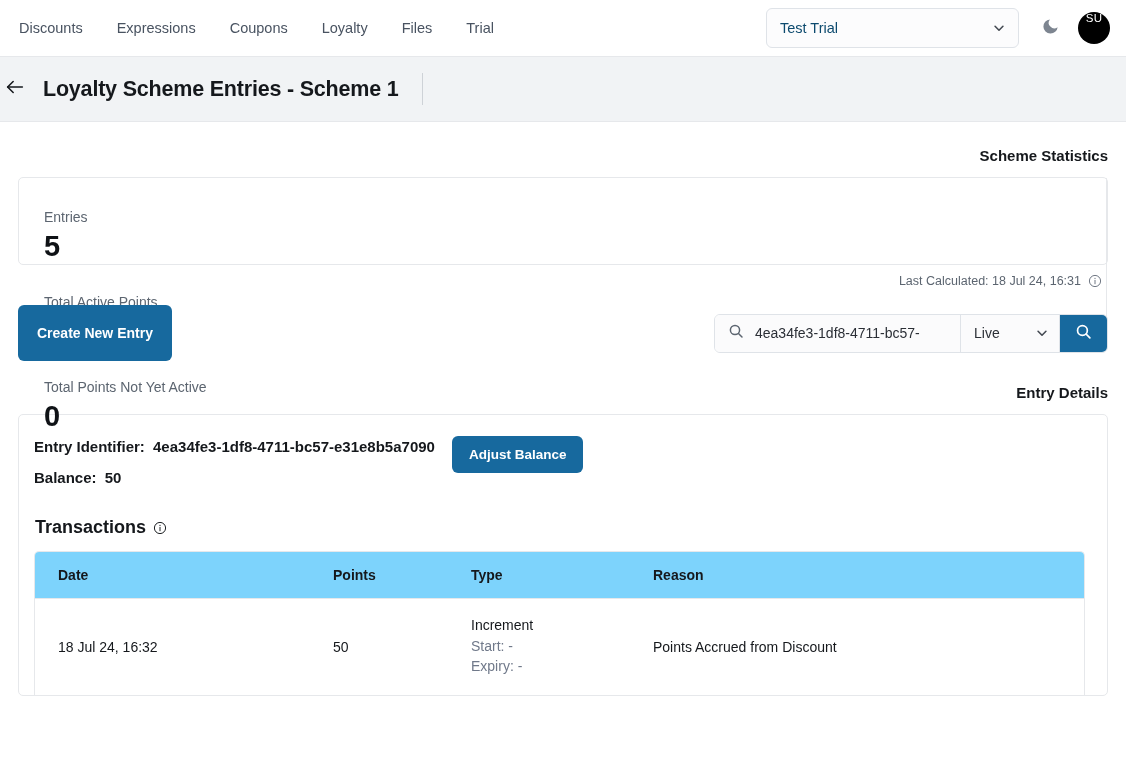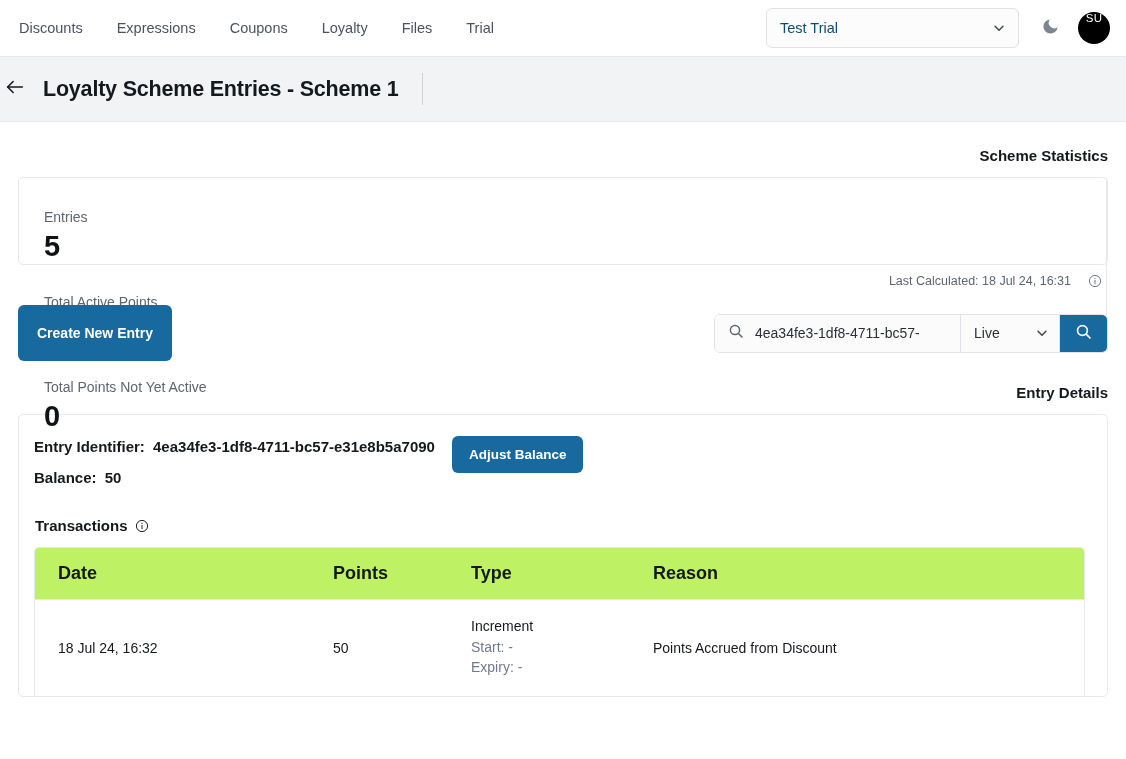--- a/index.html
+++ b/index.html
@@ -134,7 +134,7 @@
     display: flex;
     align-items: center;
     justify-content: flex-end;
-    gap: 17px;
+    gap: 7px;
     font-size: 12.5px;
     color: #5c6570;
     margin-top: 9px;

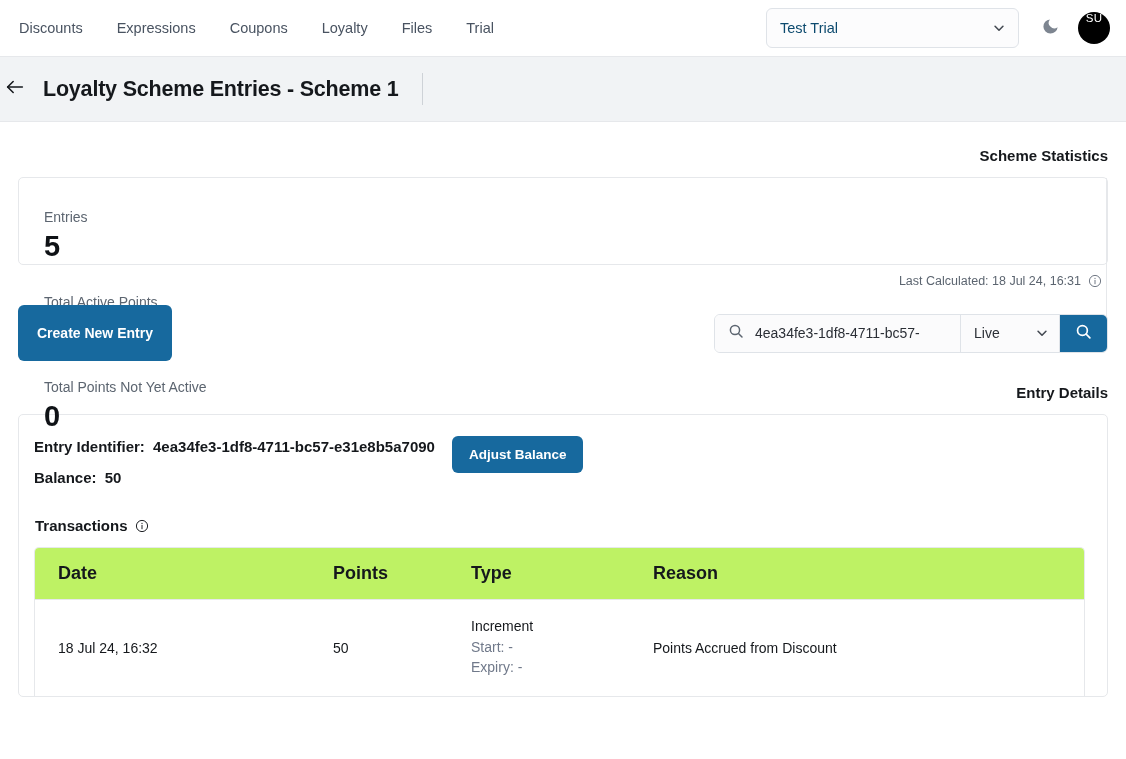--- a/index.html
+++ b/index.html
@@ -246,7 +246,7 @@
     display: flex;
     align-items: center;
     gap: 7px;
-    font-size: 15px;
+    font-size: 18px;
     font-weight: bold;
     color: #15181c;
     margin: 17px 0 13px 1px;

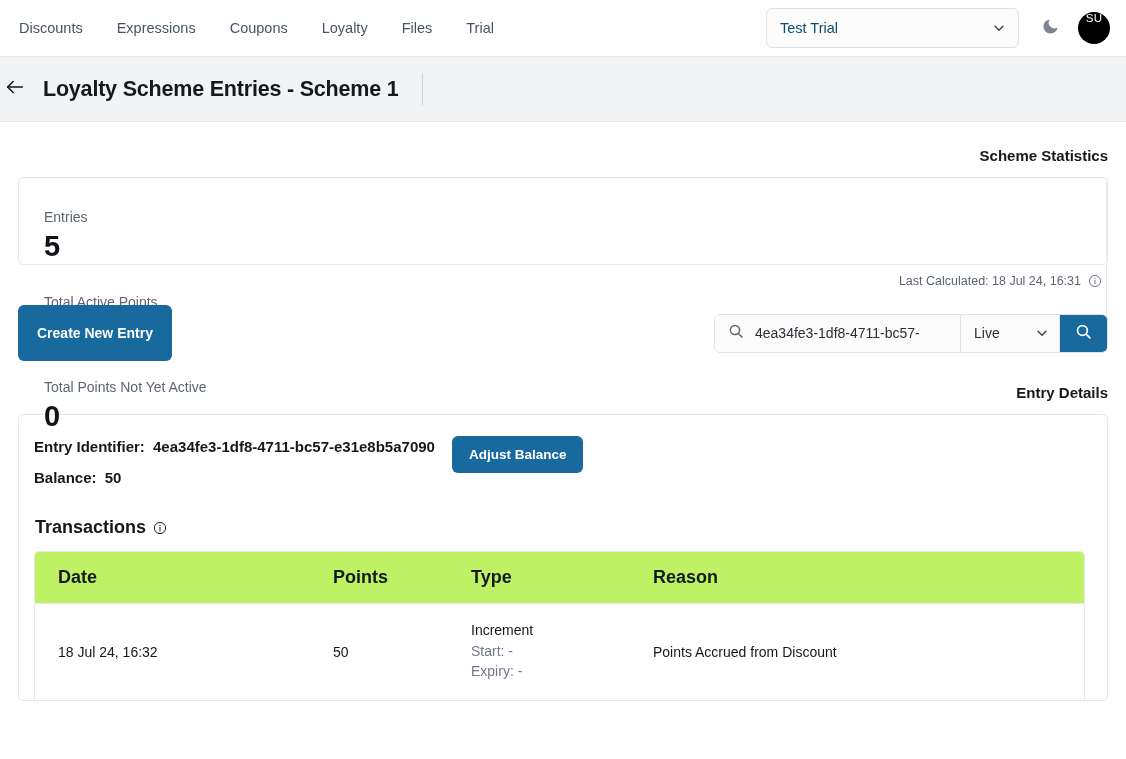--- a/index.html
+++ b/index.html
@@ -262,9 +262,9 @@
   }
   table { border-collapse: collapse; width: 100%; }
   thead th {
-    background: #bef264;
+    background: #7dd3fc;
     text-align: left;
-    font-size: 18px;
+    font-size: 14px;
     font-weight: bold;
     color: #15181c;
     padding: 15px 0 15px 0;

